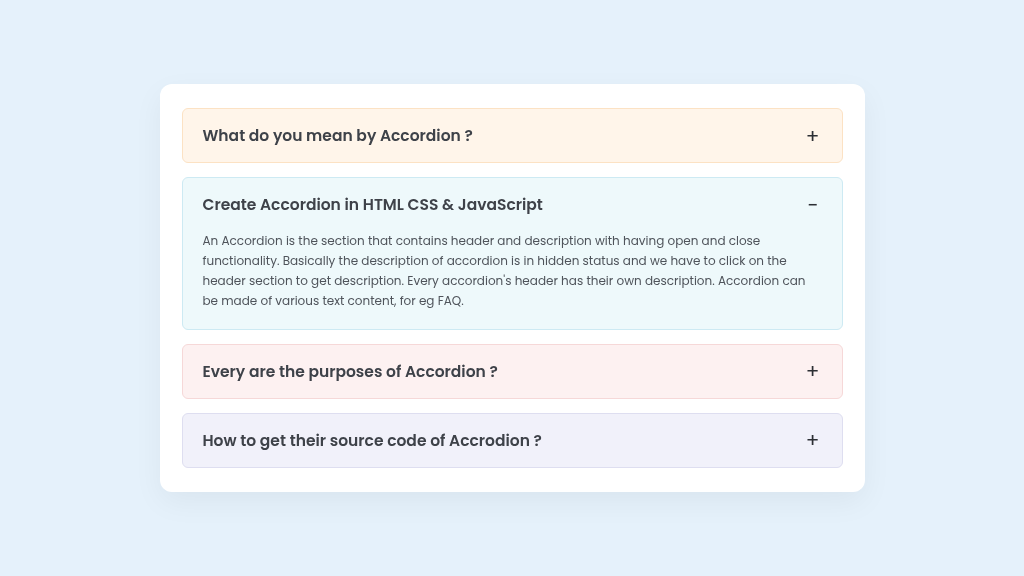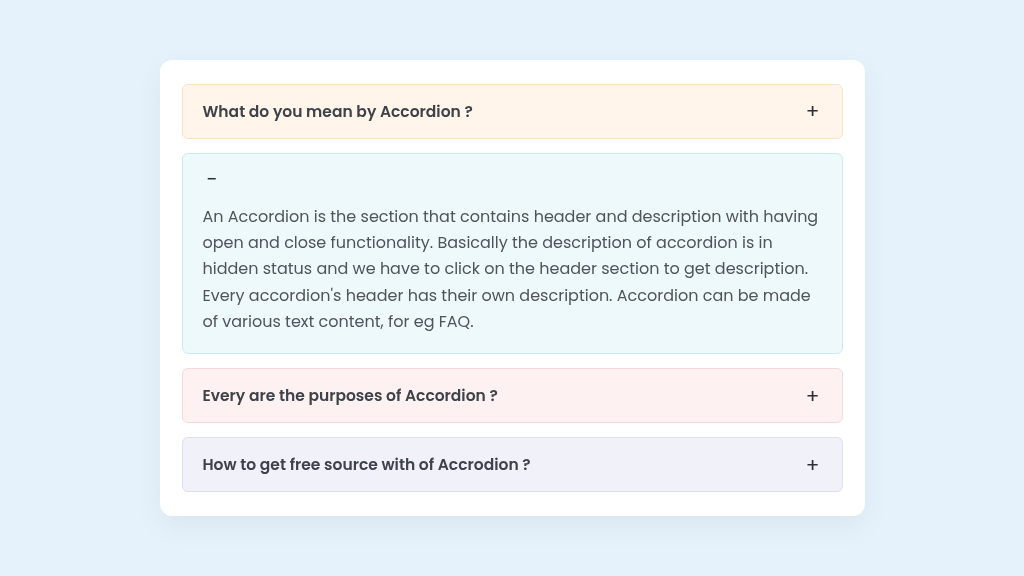--- a/index.html
+++ b/index.html
@@ -101,6 +101,7 @@
 
   <div class="accordion-item item-1">
     <div class="accordion-header">
+      <span class="accordion-title">Create Accordion in HTML CSS &amp; JavaScript</span>
       <span class="accordion-icon">−</span>
     </div>
     <div class="accordion-body">An Accordion is the section that contains header and description with having open and close functionality. Basically the description of accordion is in hidden status and we have to click on the header section to get description. Every accordion's header has their own description. Accordion can be made of various text content, for eg FAQ.</div>

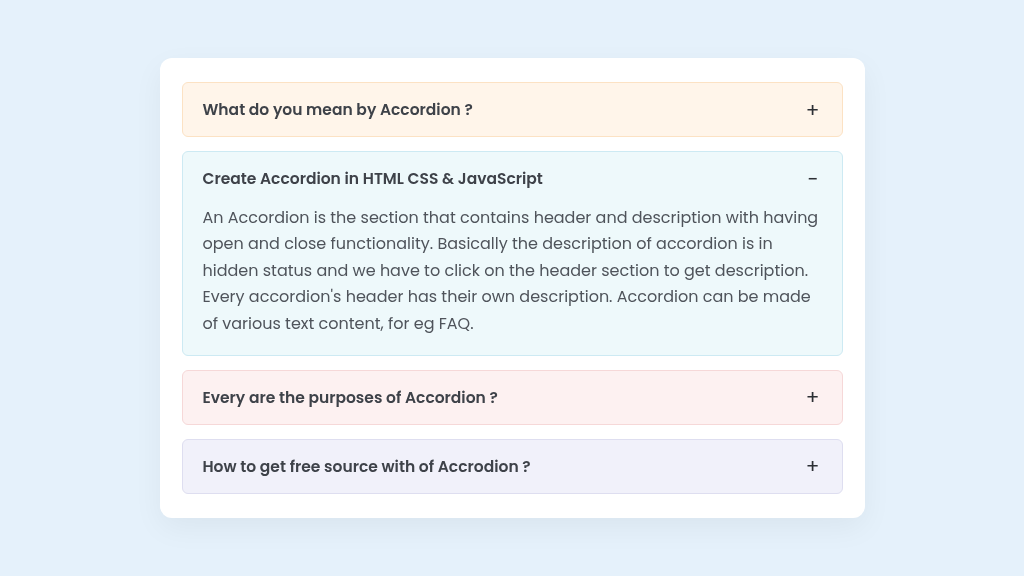--- a/index.html
+++ b/index.html
@@ -62,7 +62,7 @@
 
     .accordion-body {
       padding: 0 20px 18px 20px;
-      font-size: 16px;
+      font-size: 12px;
       line-height: 1.65;
       color: #4f545b;
     }

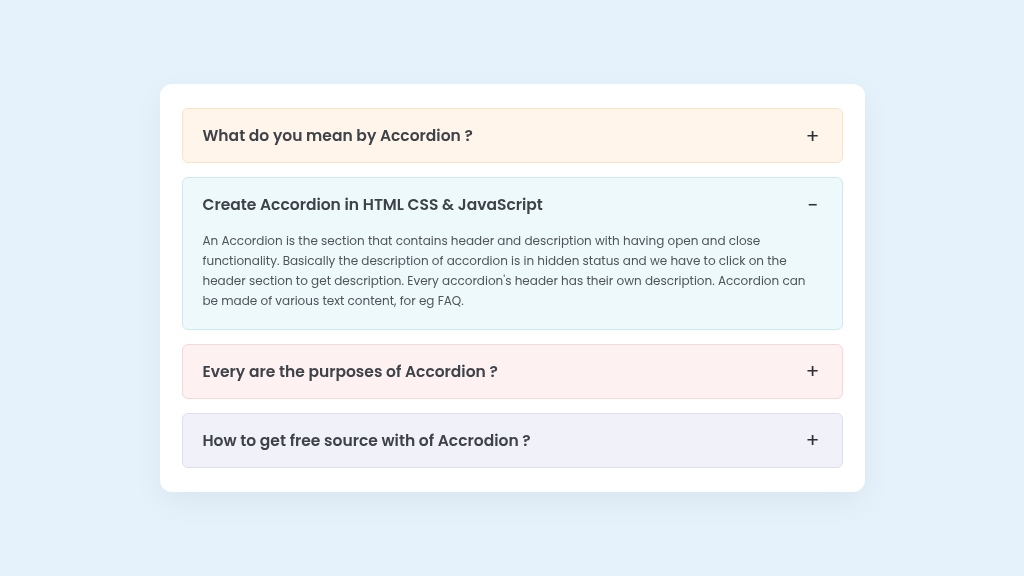--- a/index.html
+++ b/index.html
@@ -116,7 +116,7 @@
 
   <div class="accordion-item item-3">
     <div class="accordion-header">
-      <span class="accordion-title">How to get free source with of Accrodion ?</span>
+      <span class="accordion-title">How to get their source code of Accrodion ?</span>
       <span class="accordion-icon">+</span>
     </div>
   </div>

